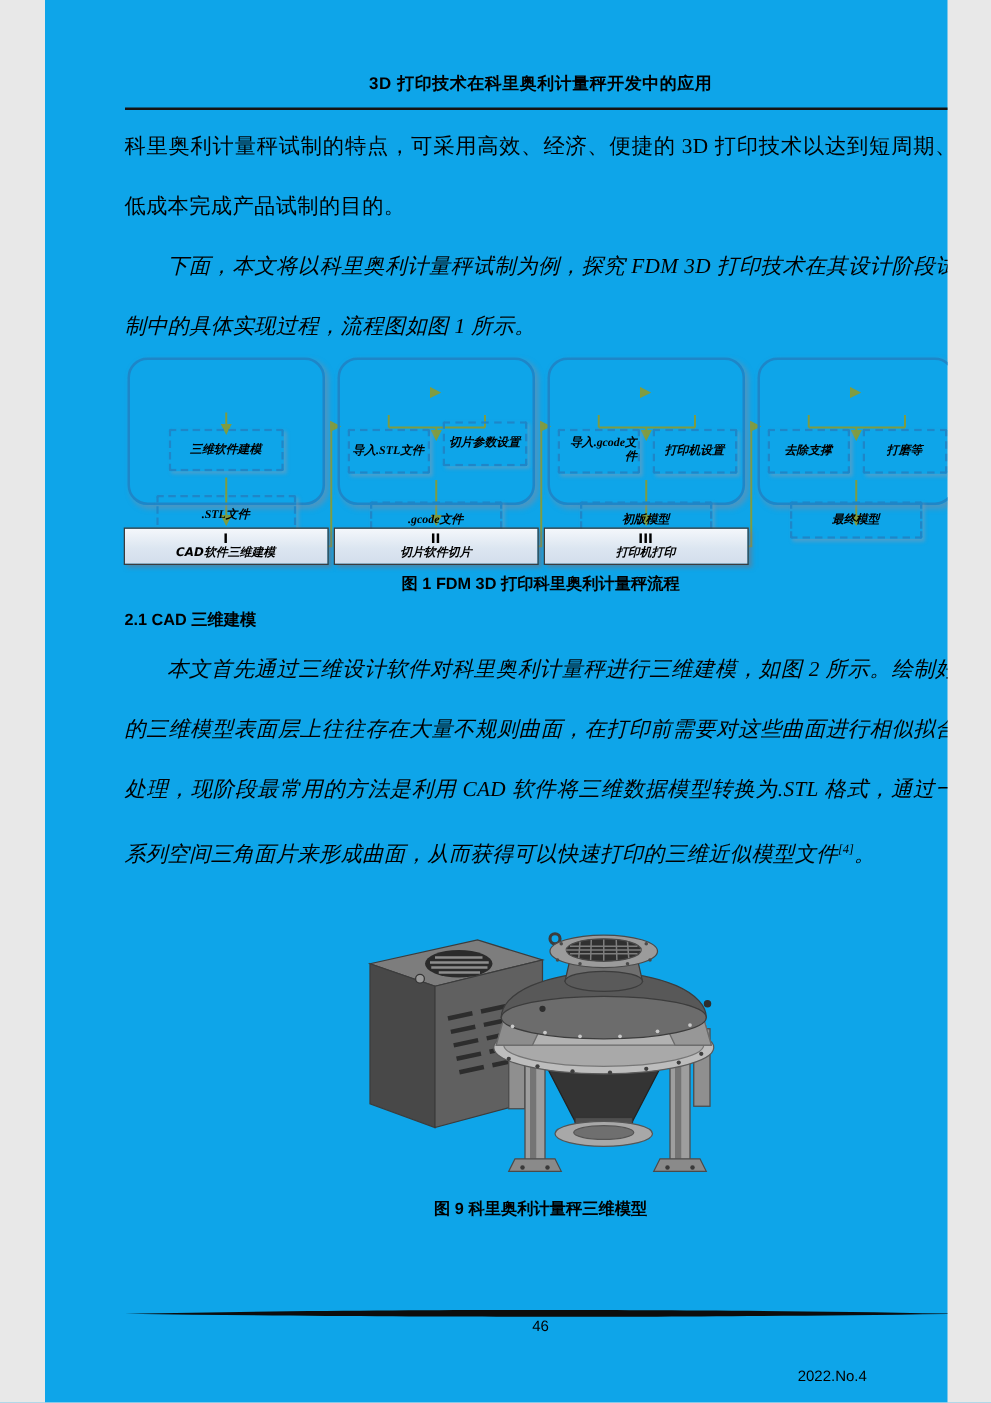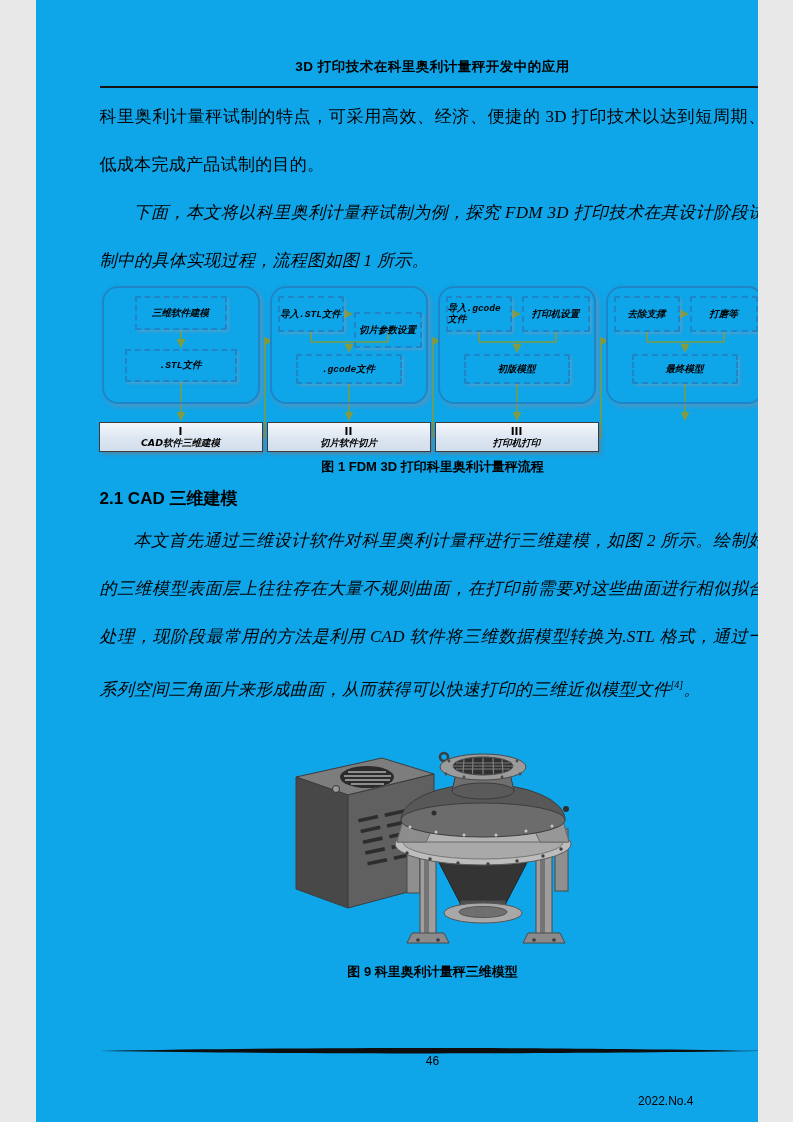--- a/index.html
+++ b/index.html
@@ -47,11 +47,12 @@
     border: 2px dashed #1e86c8; border-radius: 2px;
     background: transparent;
     display: flex; align-items: center; justify-content: center;
-    text-align: left;
-    font-family: Liberation Mono, monospace;
+    text-align: right;
+    font-family: Liberation Serif, serif;
     font-weight: bold; font-style: italic;
     font-size: 9.5px; line-height: 11px;
     box-shadow: 2px 2px 3px rgba(140,155,175,0.45);
+    margin-top: 47px;
   }
   .fc-stagebox {
     position: absolute; top: 136px; width: 164px; height: 30px;

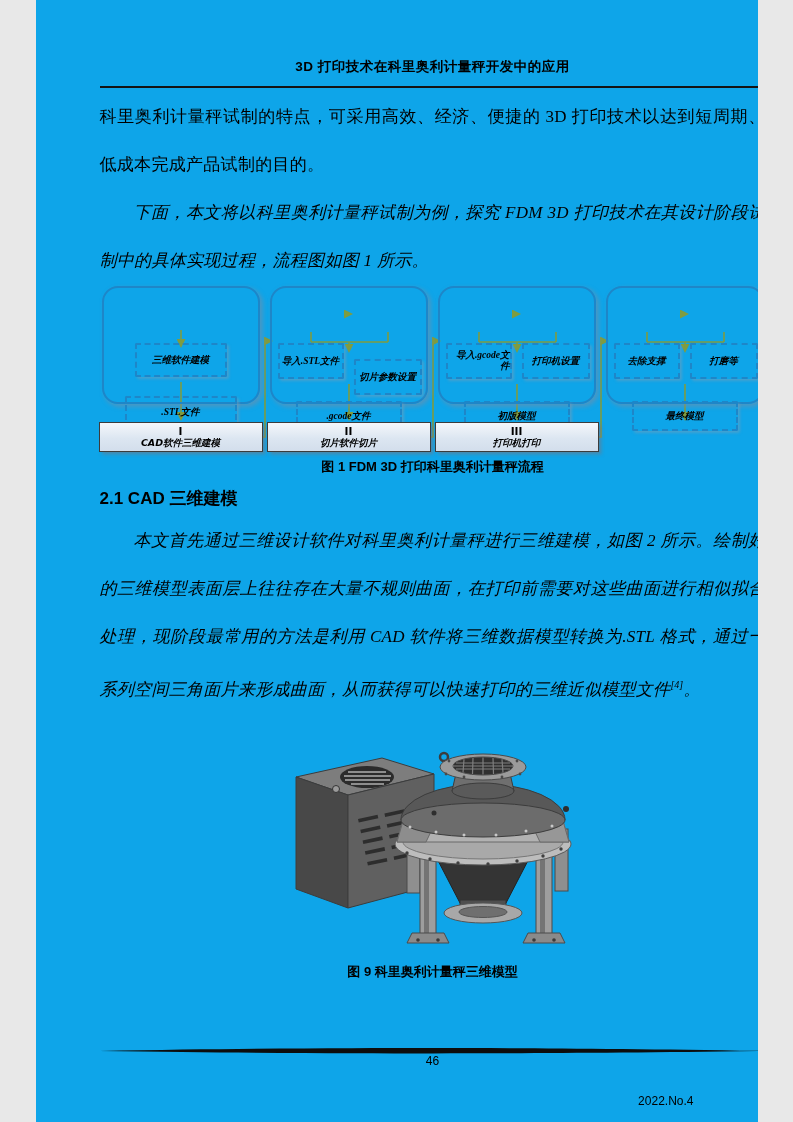--- a/index.html
+++ b/index.html
@@ -149,7 +149,7 @@
 
       <div class="fc-container" style="left:170px"></div>
       <div class="fc-dash" style="left:178px; top:10px; width:66px; height:36px">导入.STL文件</div>
-      <div class="fc-dash" style="left:254px; top:26px; width:68px; height:36px">切片参数设置</div>
+      <div class="fc-dash" style="left:254px; top:4px; width:68px; height:36px">切片参数设置</div>
       <div class="fc-dash" style="left:196px; top:68px; width:106px; height:30px">.gcode文件</div>
       <div class="fc-stagebox" style="left:167px">
         <span class="numeral">II</span>

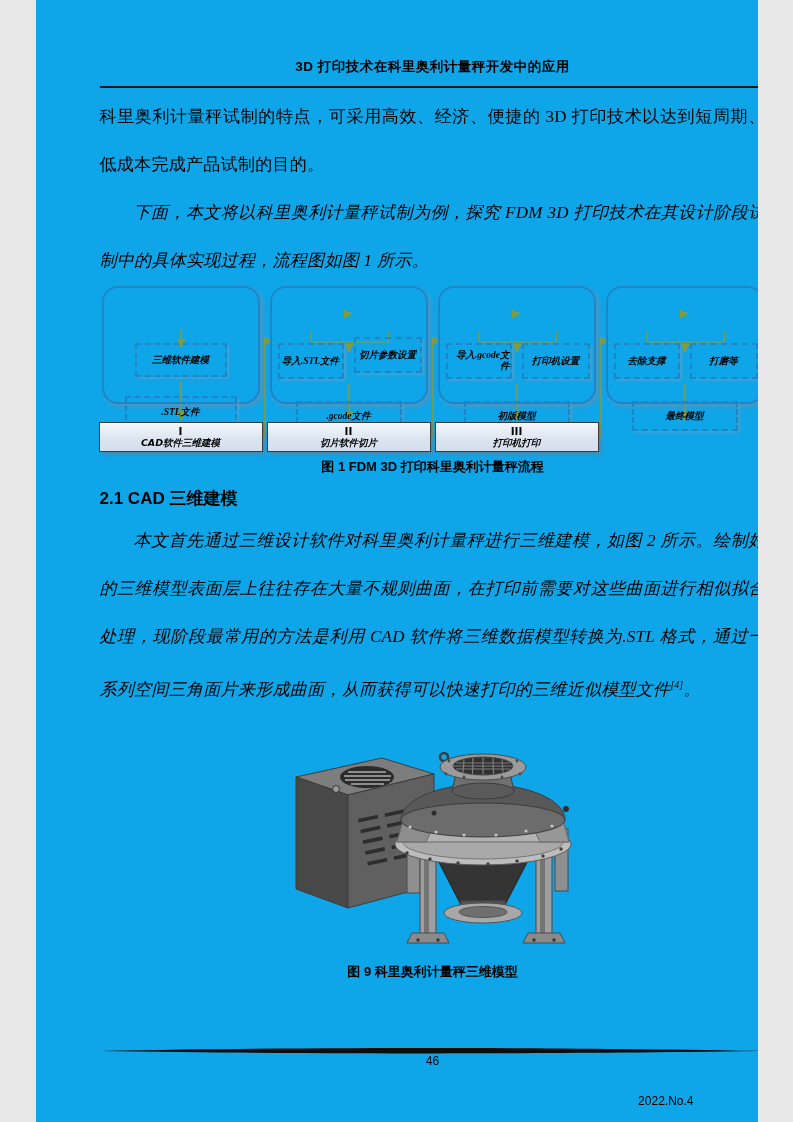--- a/index.html
+++ b/index.html
@@ -73,7 +73,7 @@
   }
   h2.section {
     font-family: "Liberation Sans", "DejaVu Sans", sans-serif;
-    font-weight: bold; font-size: 17px;
+    font-weight: bold; font-size: 13px;
     margin-top: 11px; margin-bottom: 7px;
   }
   .figure2-wrap { text-align: center; margin-top: 3px; }

